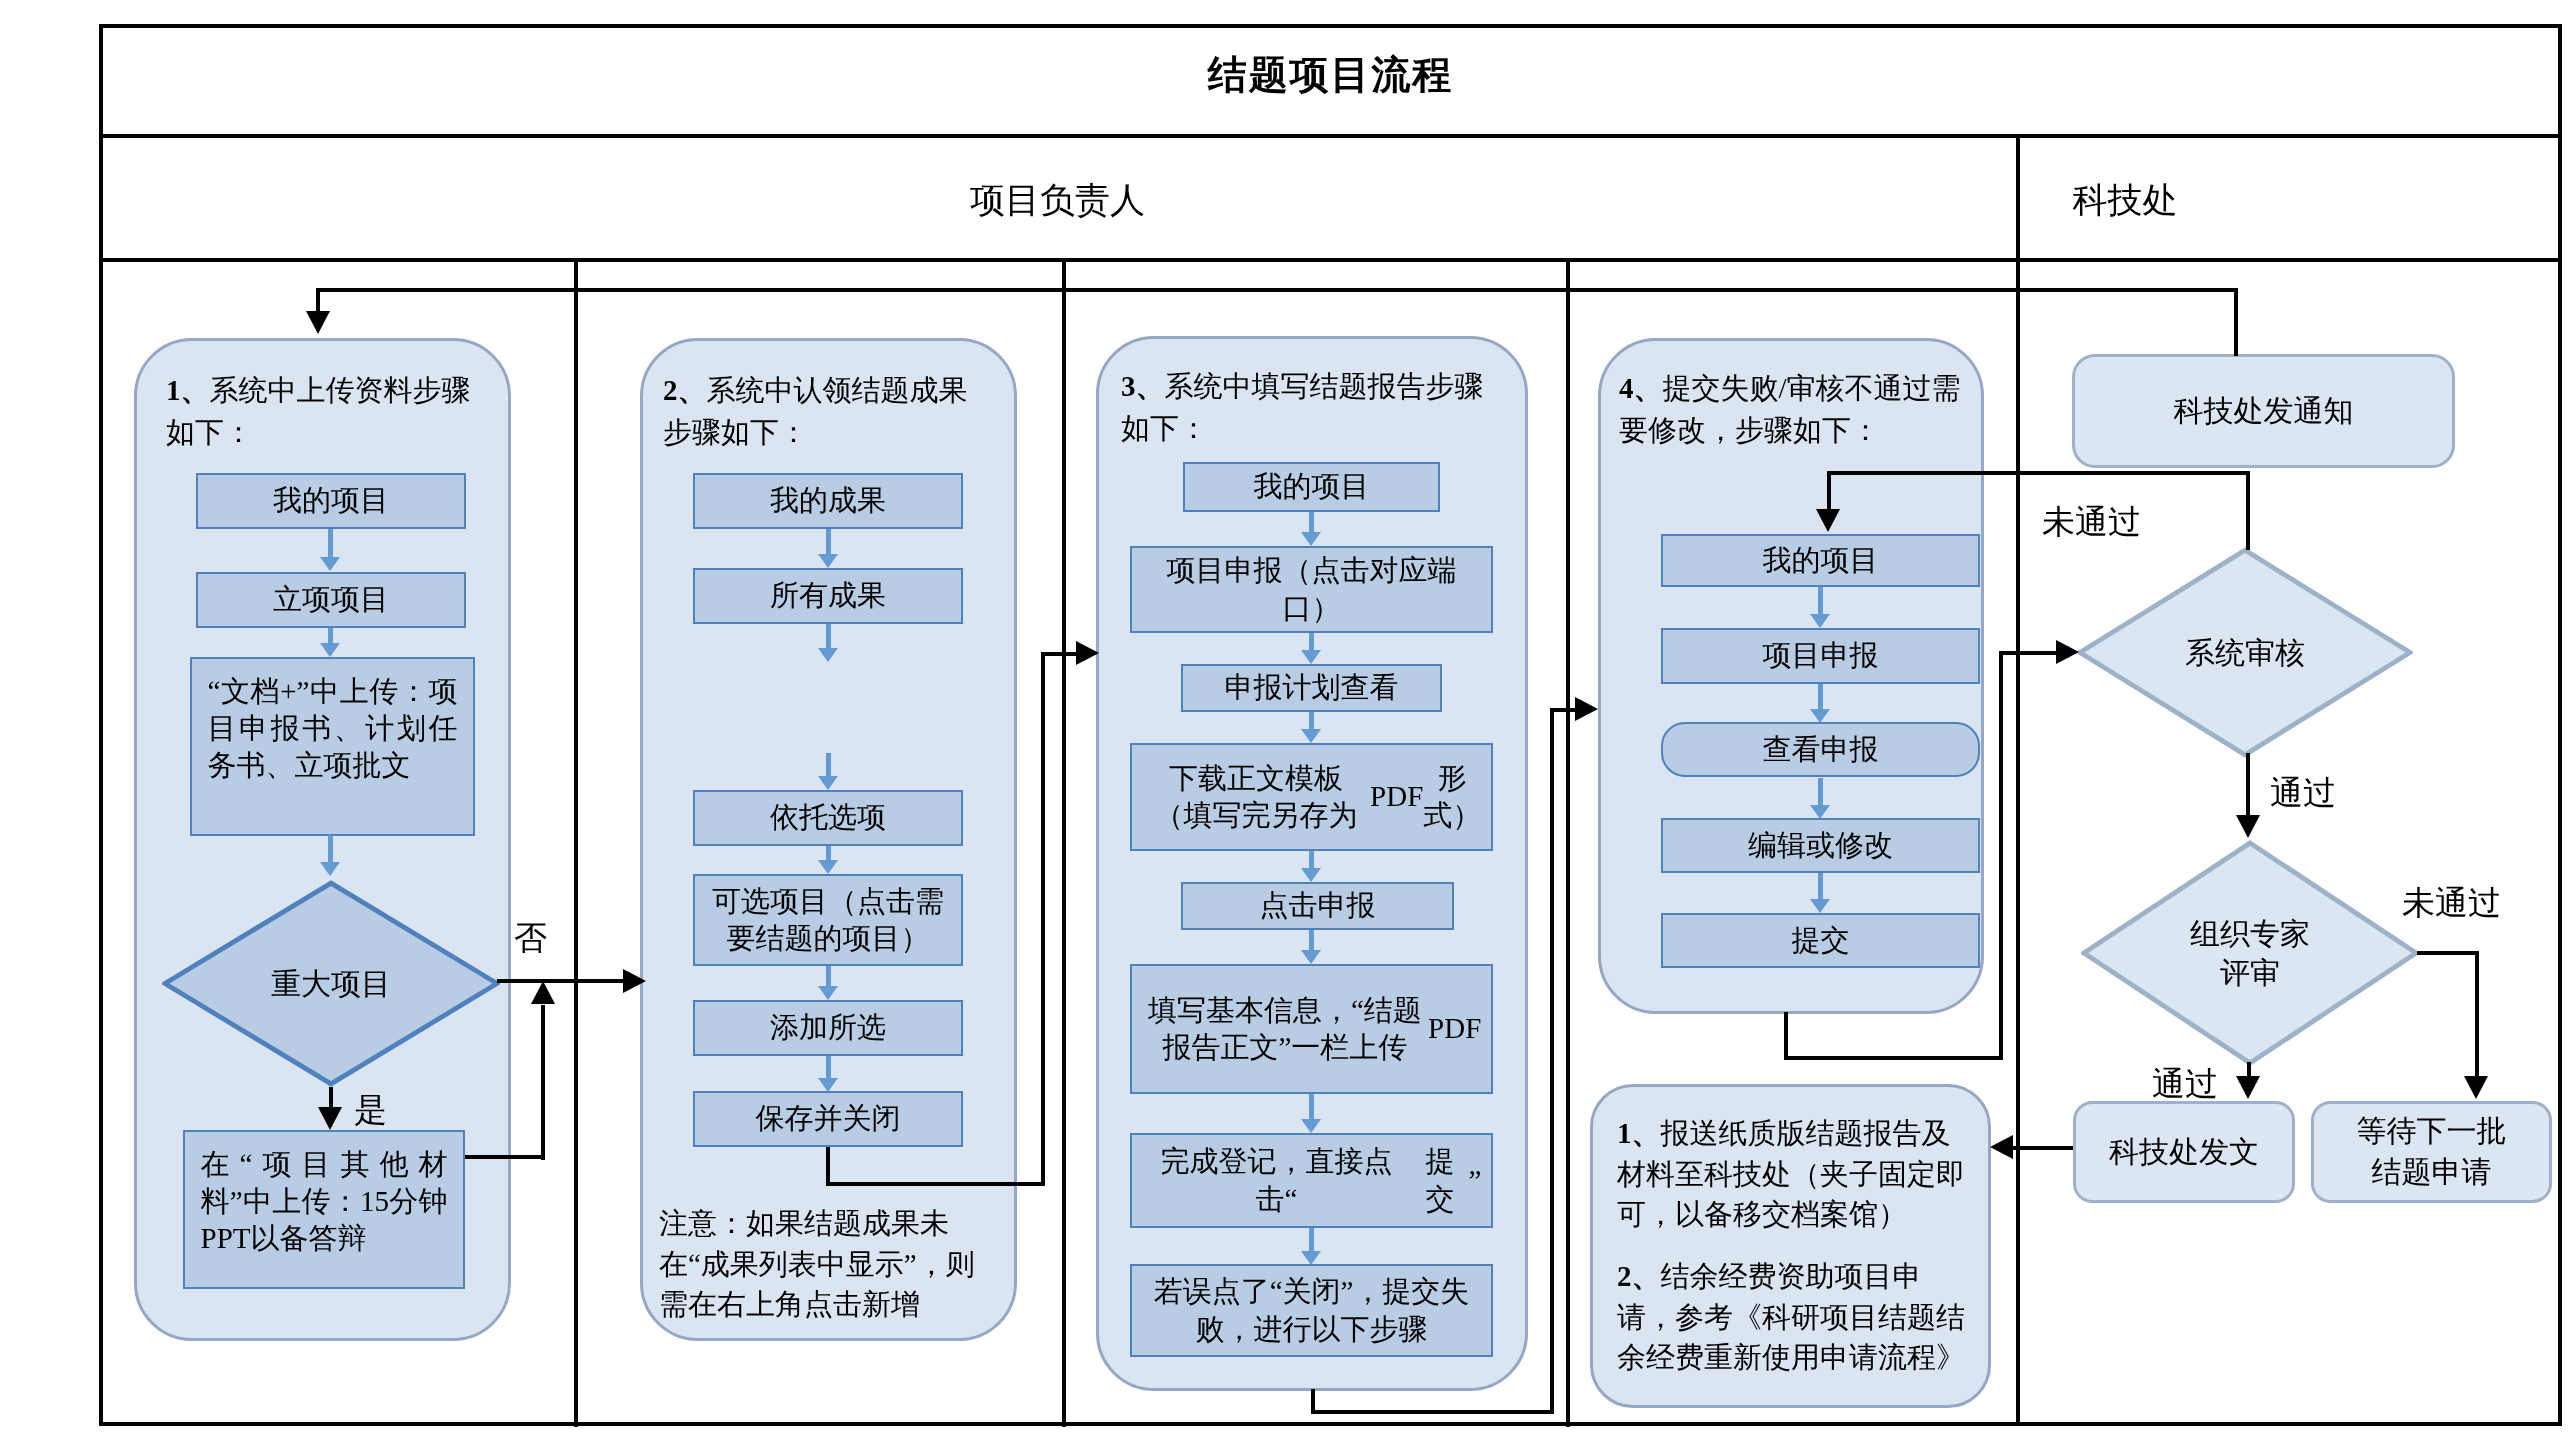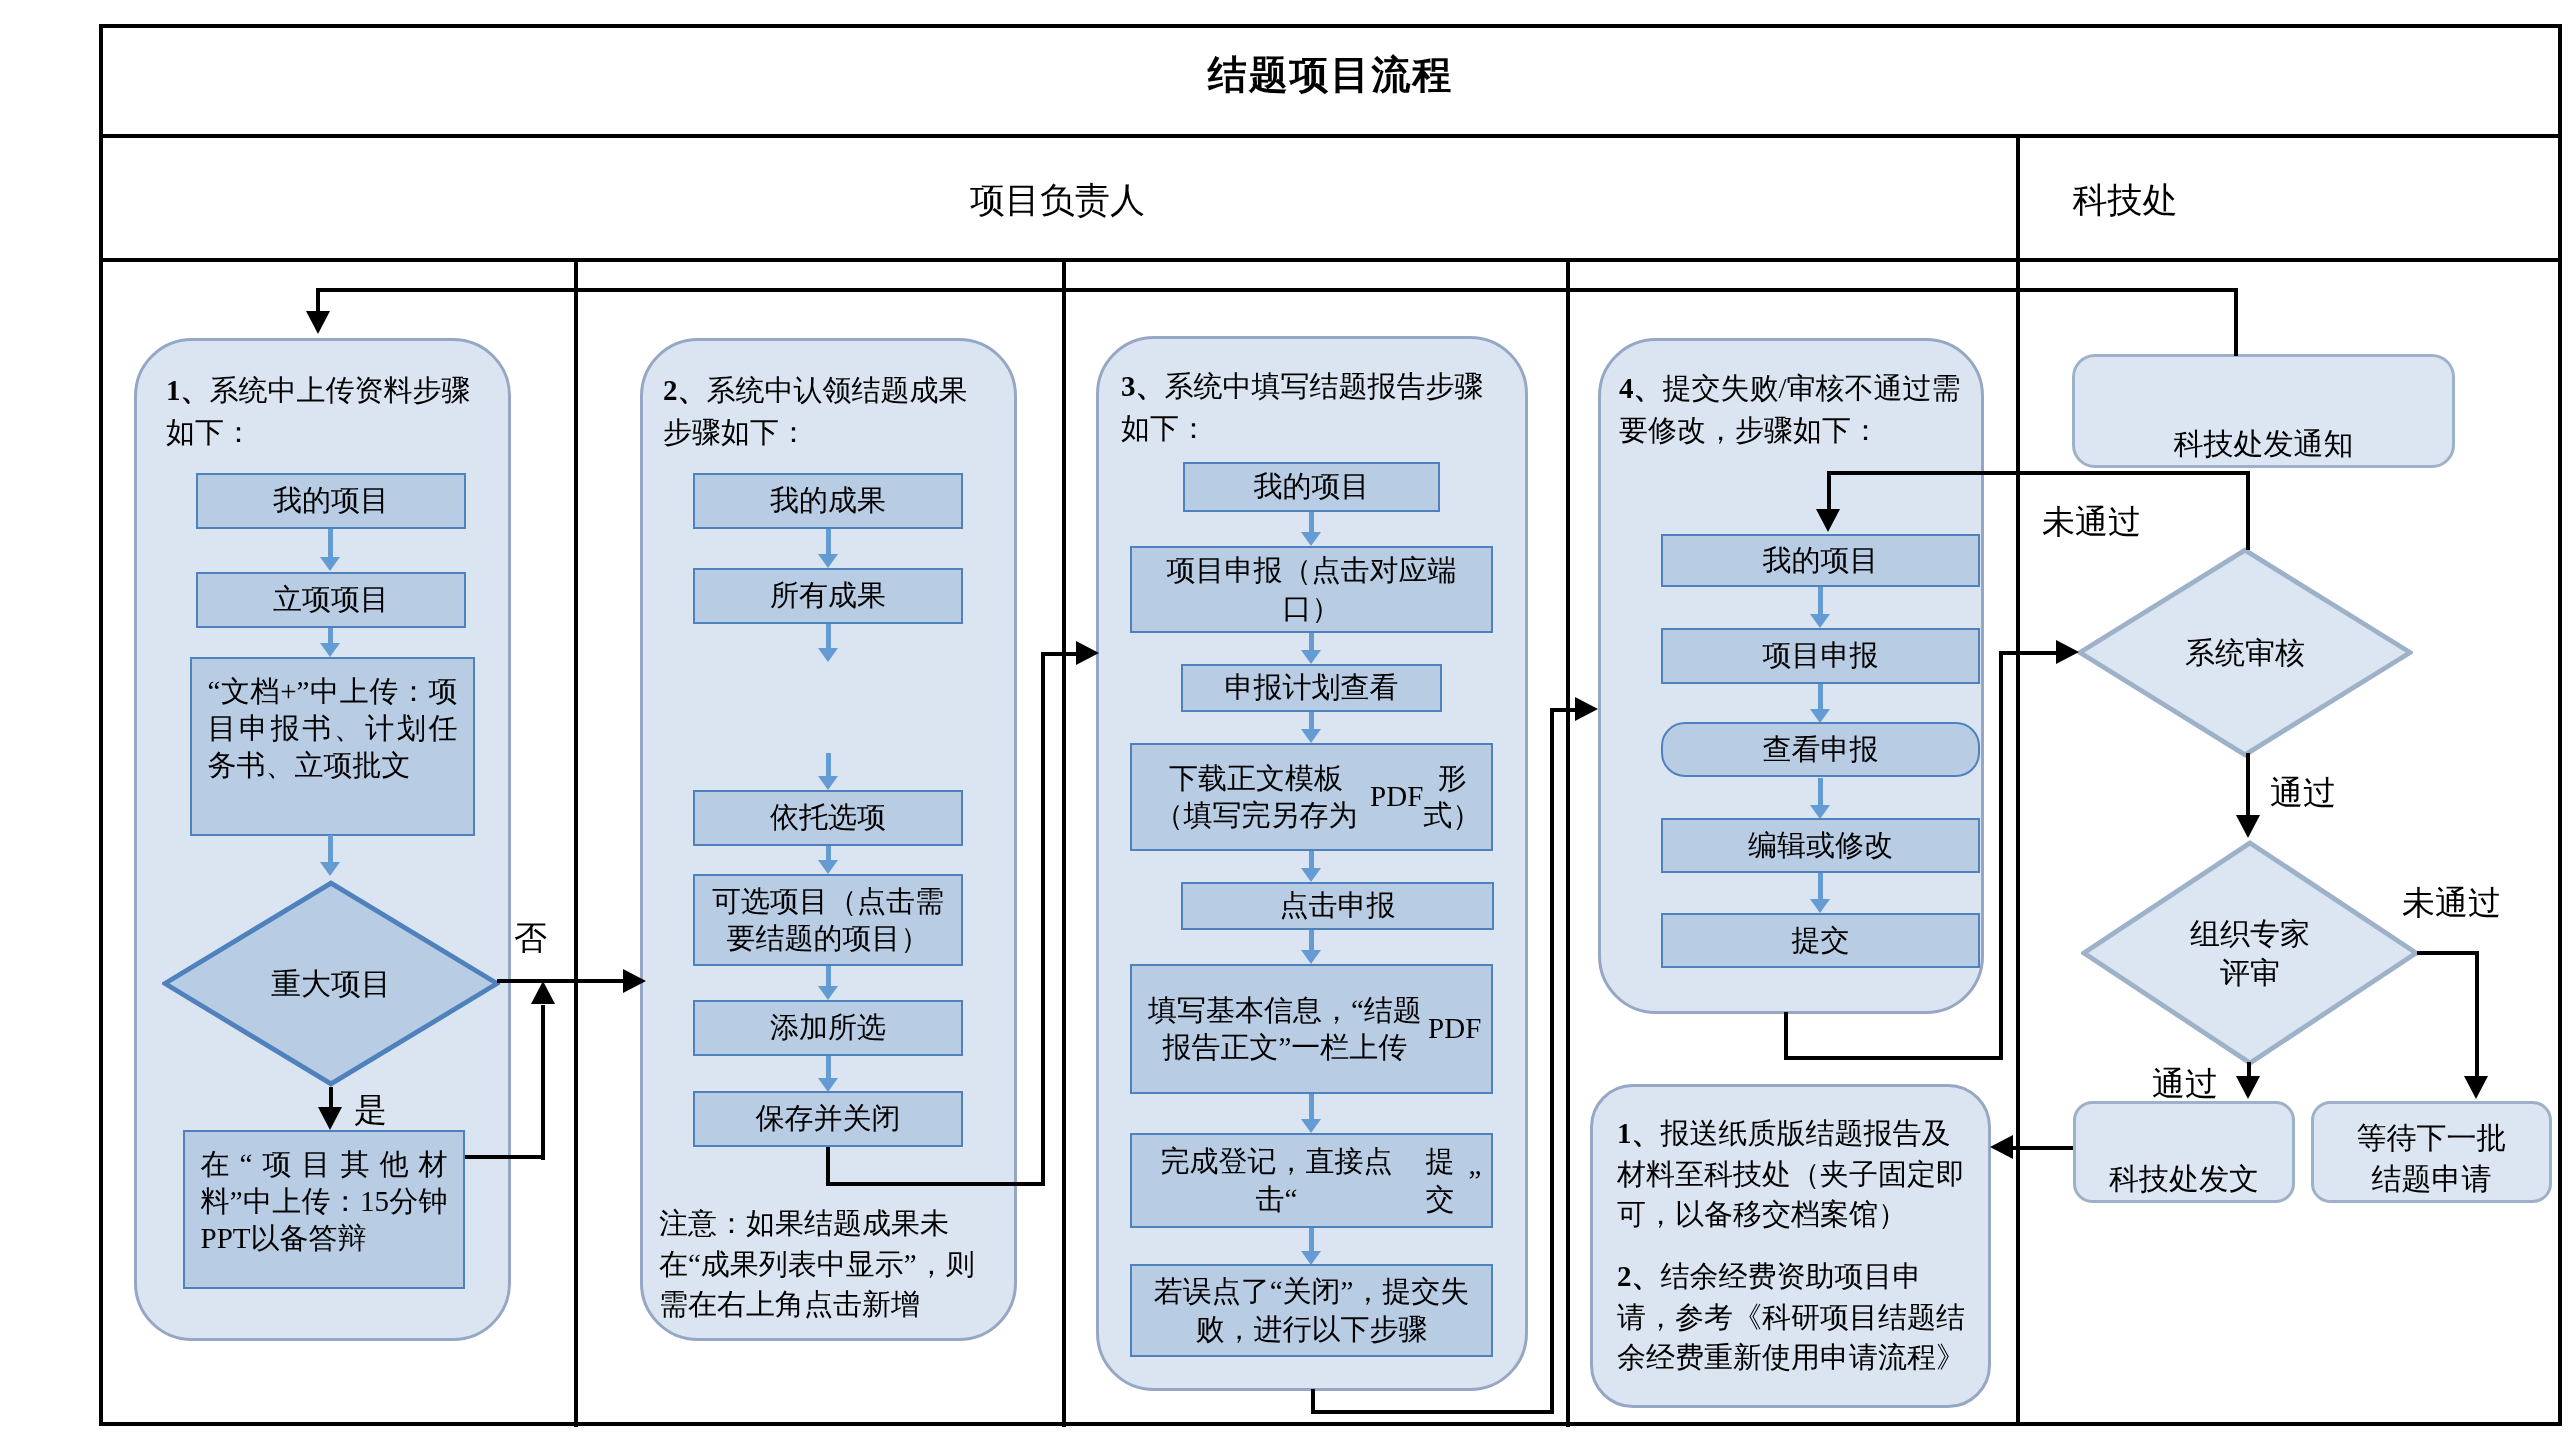--- a/index.html
+++ b/index.html
@@ -16,7 +16,7 @@
 
   
   .cbox{position:absolute;background:#dbe5f1;border:3.9px solid #95a7c4;border-radius:58px;box-sizing:border-box;}
-  .cbox-sm{position:absolute;background:#dce6f2;border:3.9px solid #9db1c8;border-radius:23px;box-sizing:border-box;display:flex;align-items:flex-end;justify-content:center;font-size:30px;text-align:center;}
+  .cbox-sm{position:absolute;background:#dce6f2;border:3.9px solid #9db1c8;border-radius:23px;box-sizing:border-box;display:flex;align-items:center;justify-content:center;font-size:30px;text-align:center;}
 
   
   .sbox{position:absolute;background:#b8cce4;border:2.9px solid #4f81bd;box-sizing:border-box;display:flex;align-items:center;justify-content:center;font-size:29px;line-height:1.28;text-align:center;padding:3.9px 9.7px;}

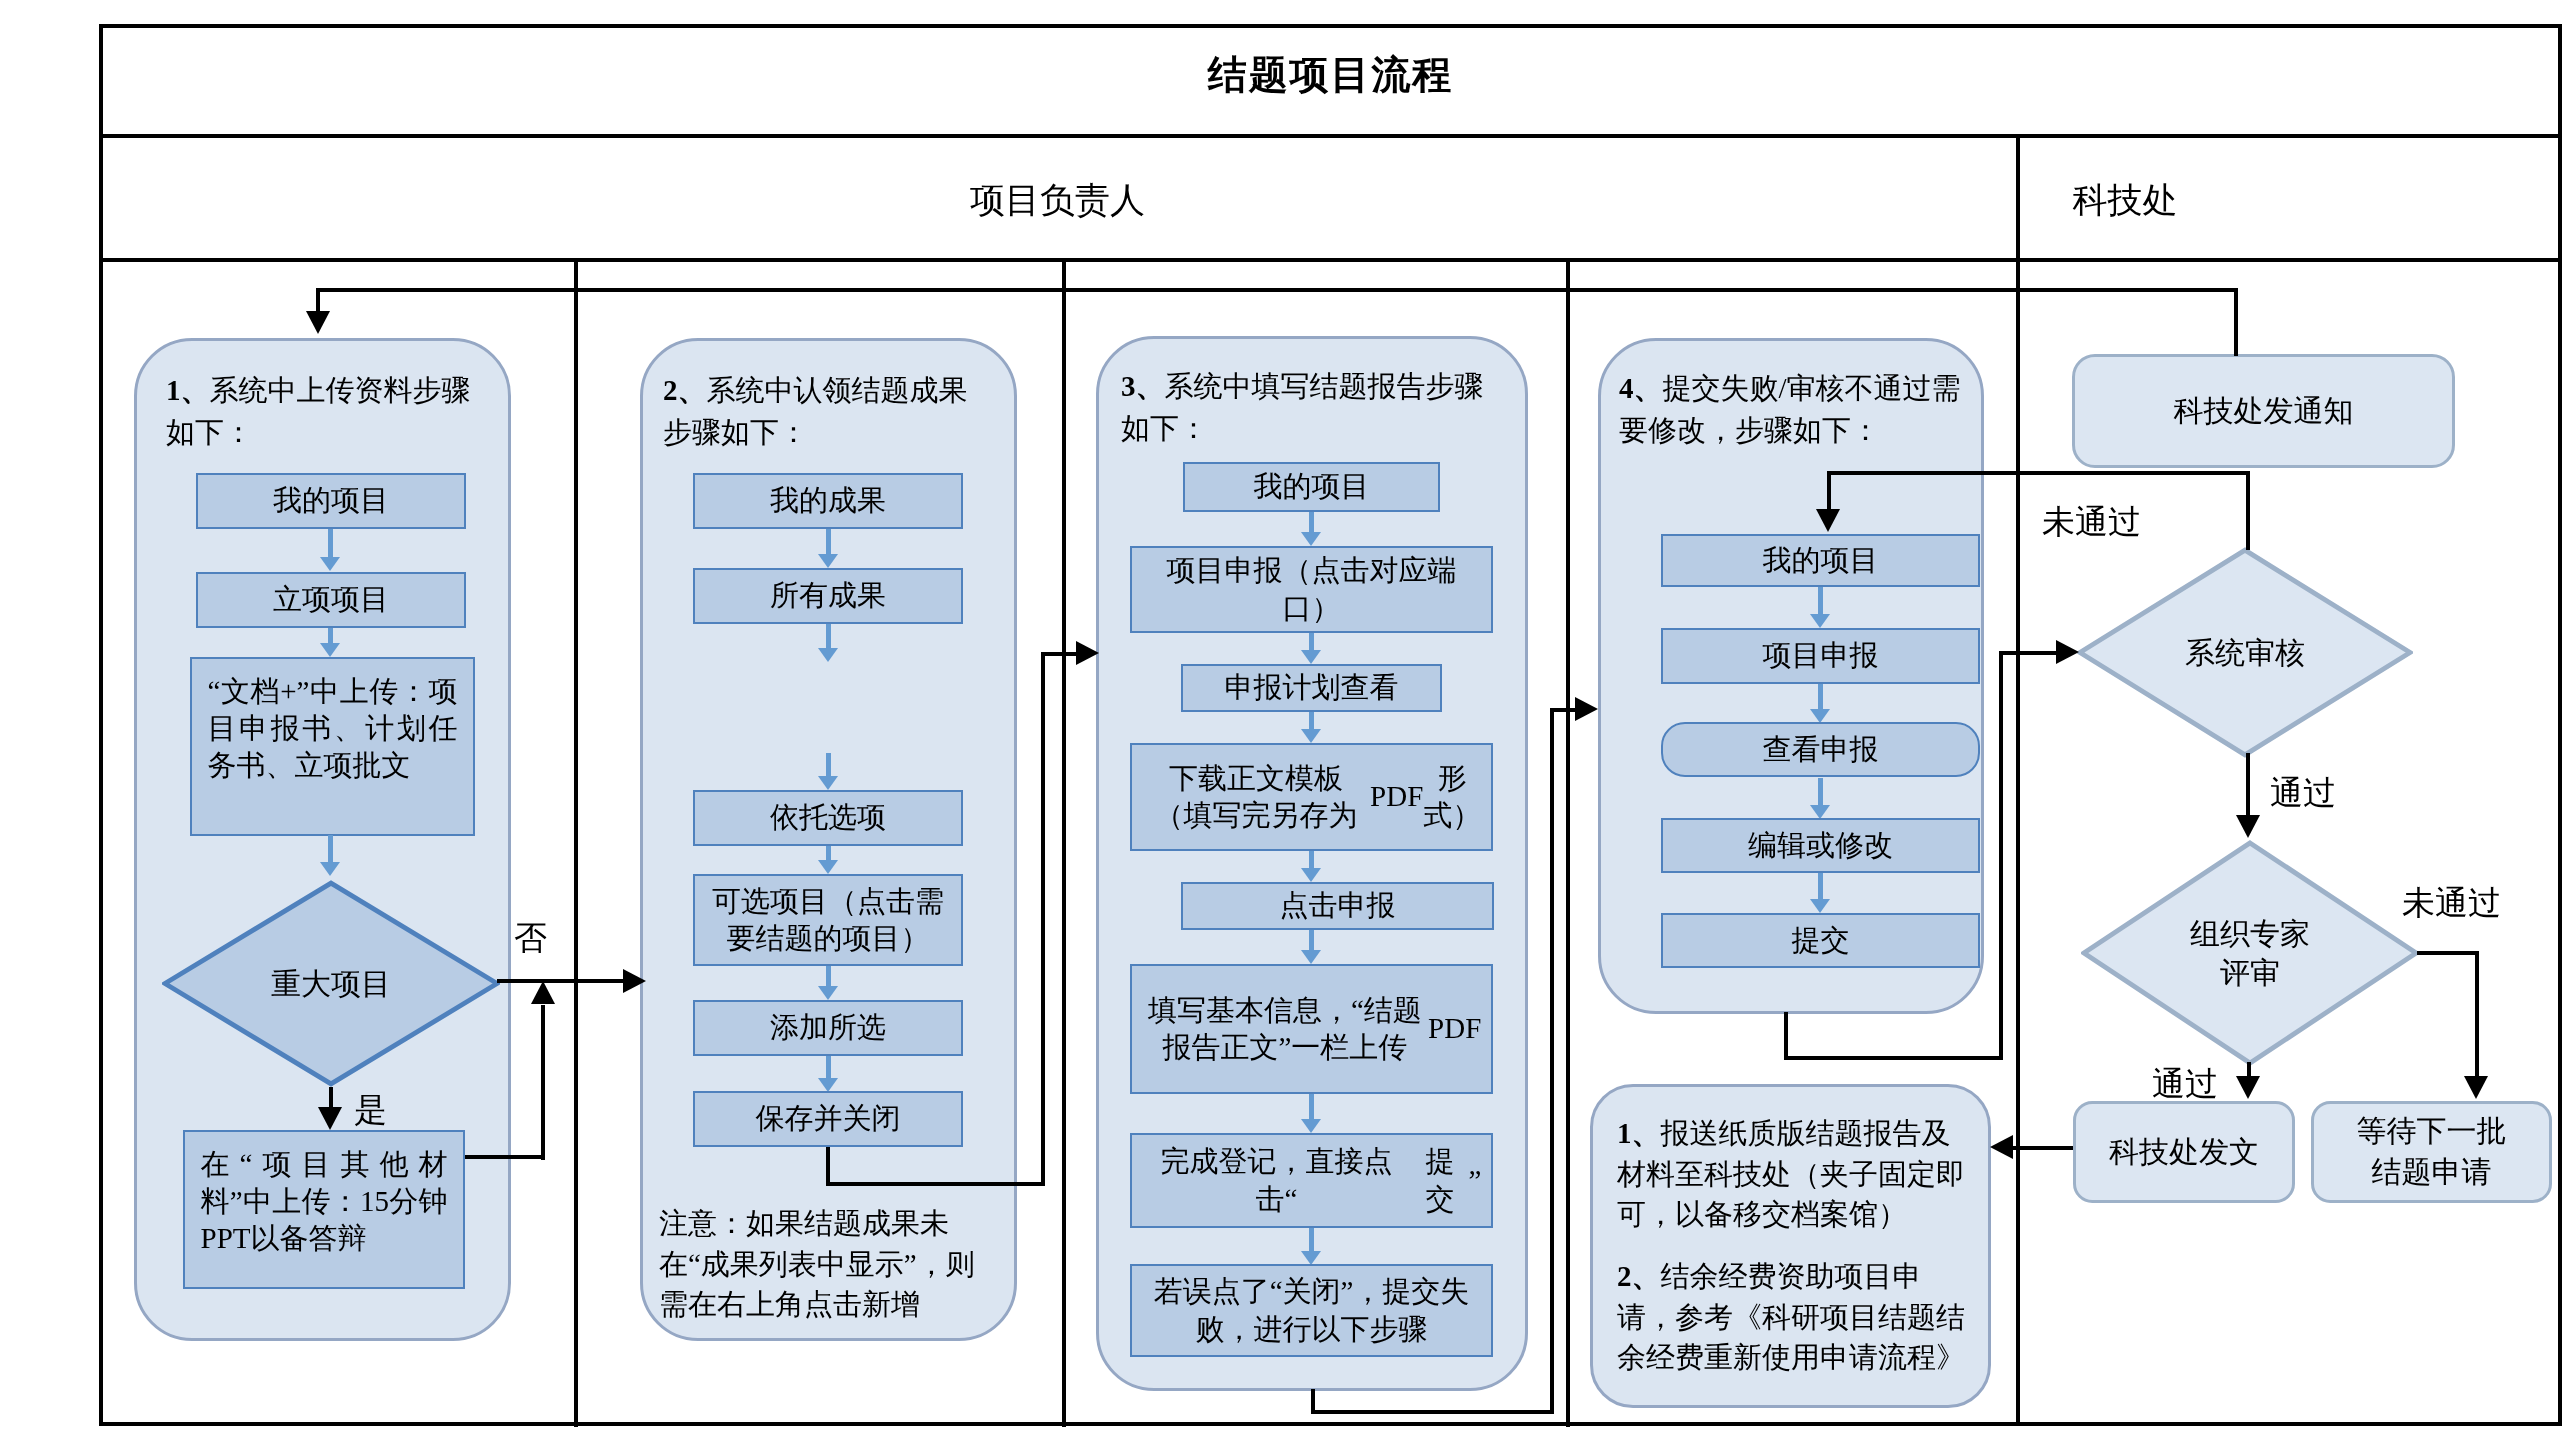--- a/index.html
+++ b/index.html
@@ -174,7 +174,7 @@
       <div class="s"></div>
       <div class="h"></div>
     </div>
-  <div class="sbox" style="left:1167px;top:882px;width:313px;height:48px;">
+  <div class="sbox" style="left:1167px;top:882px;width:273px;height:48px;">
       <span>点击申报</span>
     </div>
   <div class="ba" style="left:1287px;top:930px;height:34px;">

